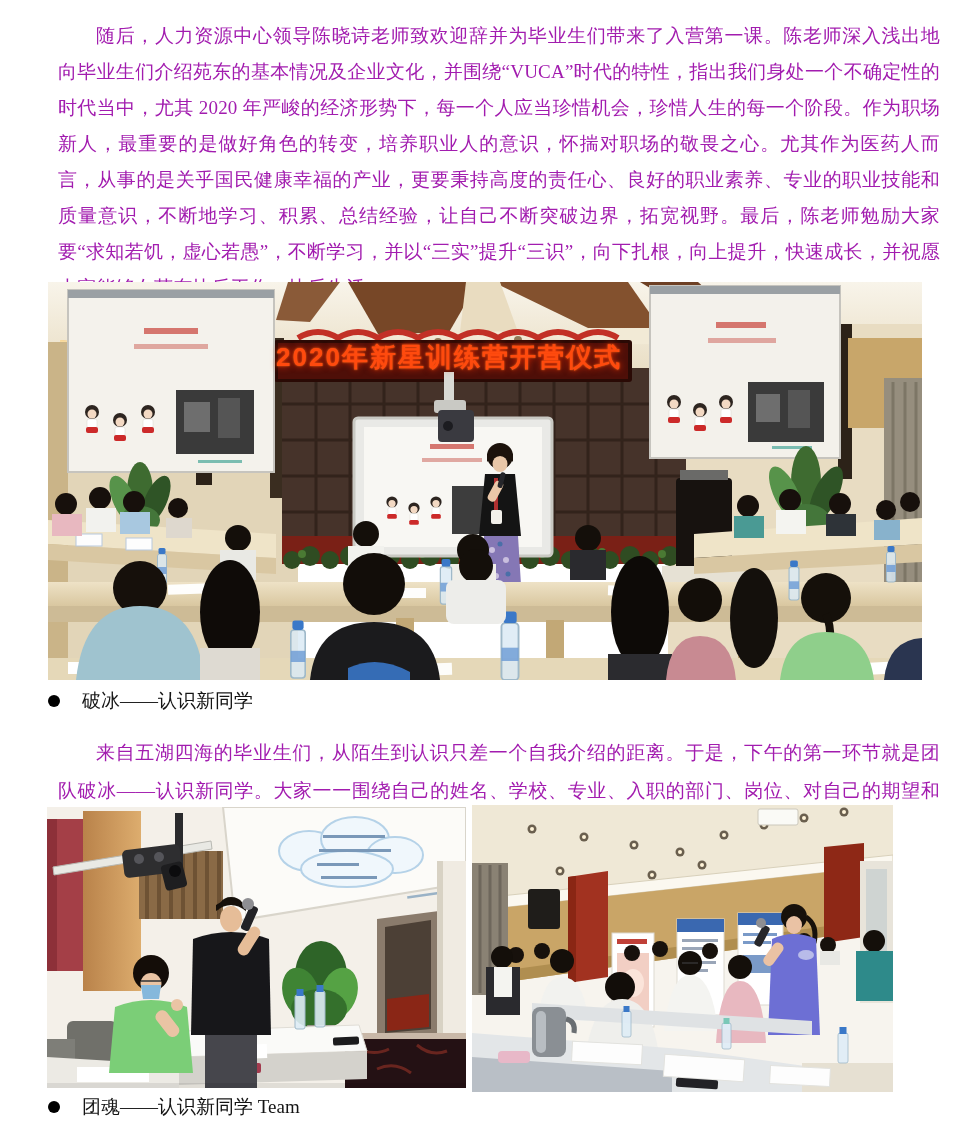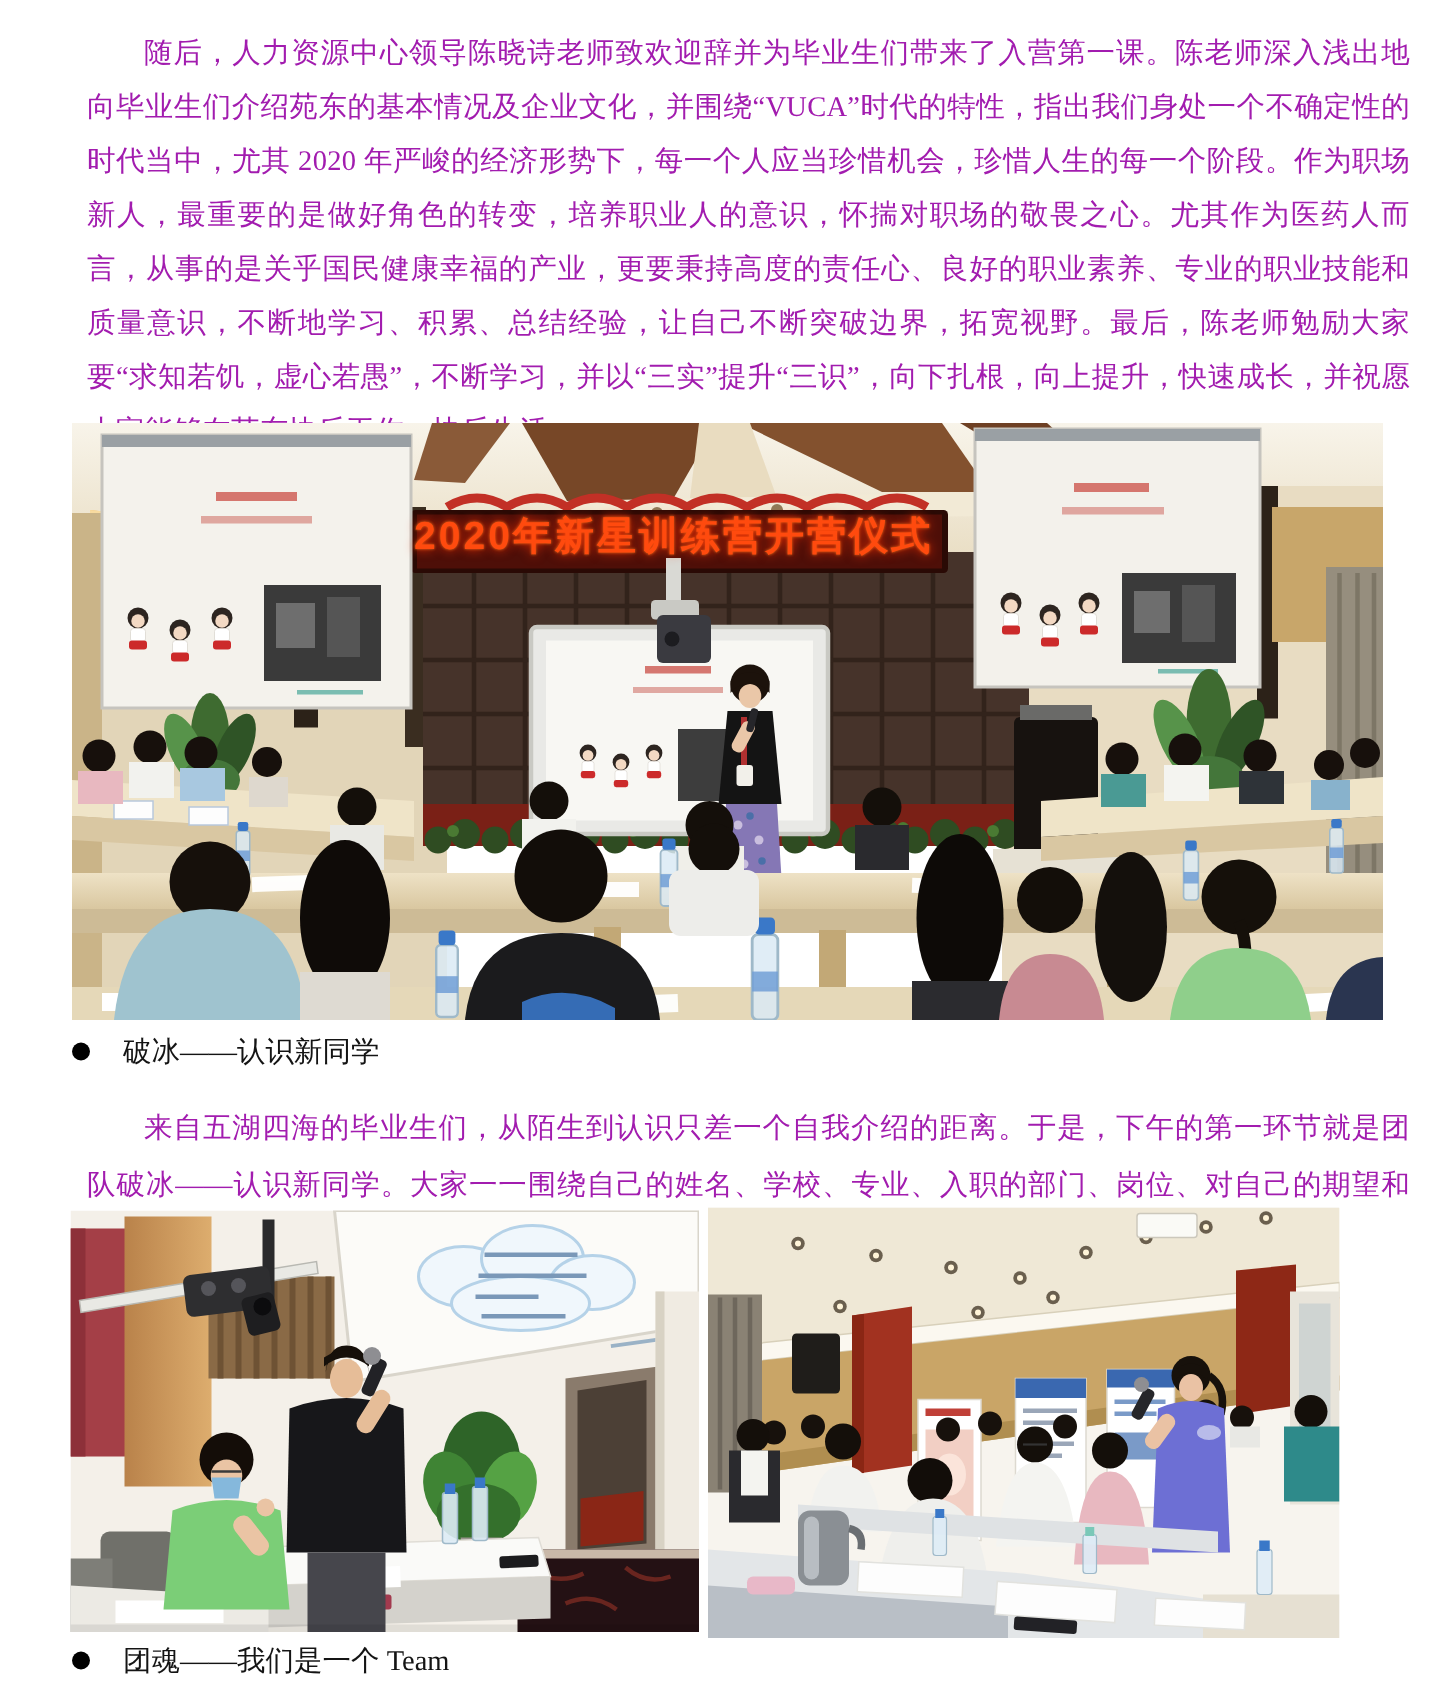--- a/index.html
+++ b/index.html
@@ -587,7 +587,7 @@
 
   <div class="bullet-row" id="bullet2">
     <span class="bullet-dot"></span>
-    <span class="bullet-label">团魂——我们是一个 Team</span>
+    <span class="bullet-label">团魂——认识新同学 Team</span>
   </div>
 
 </div>

